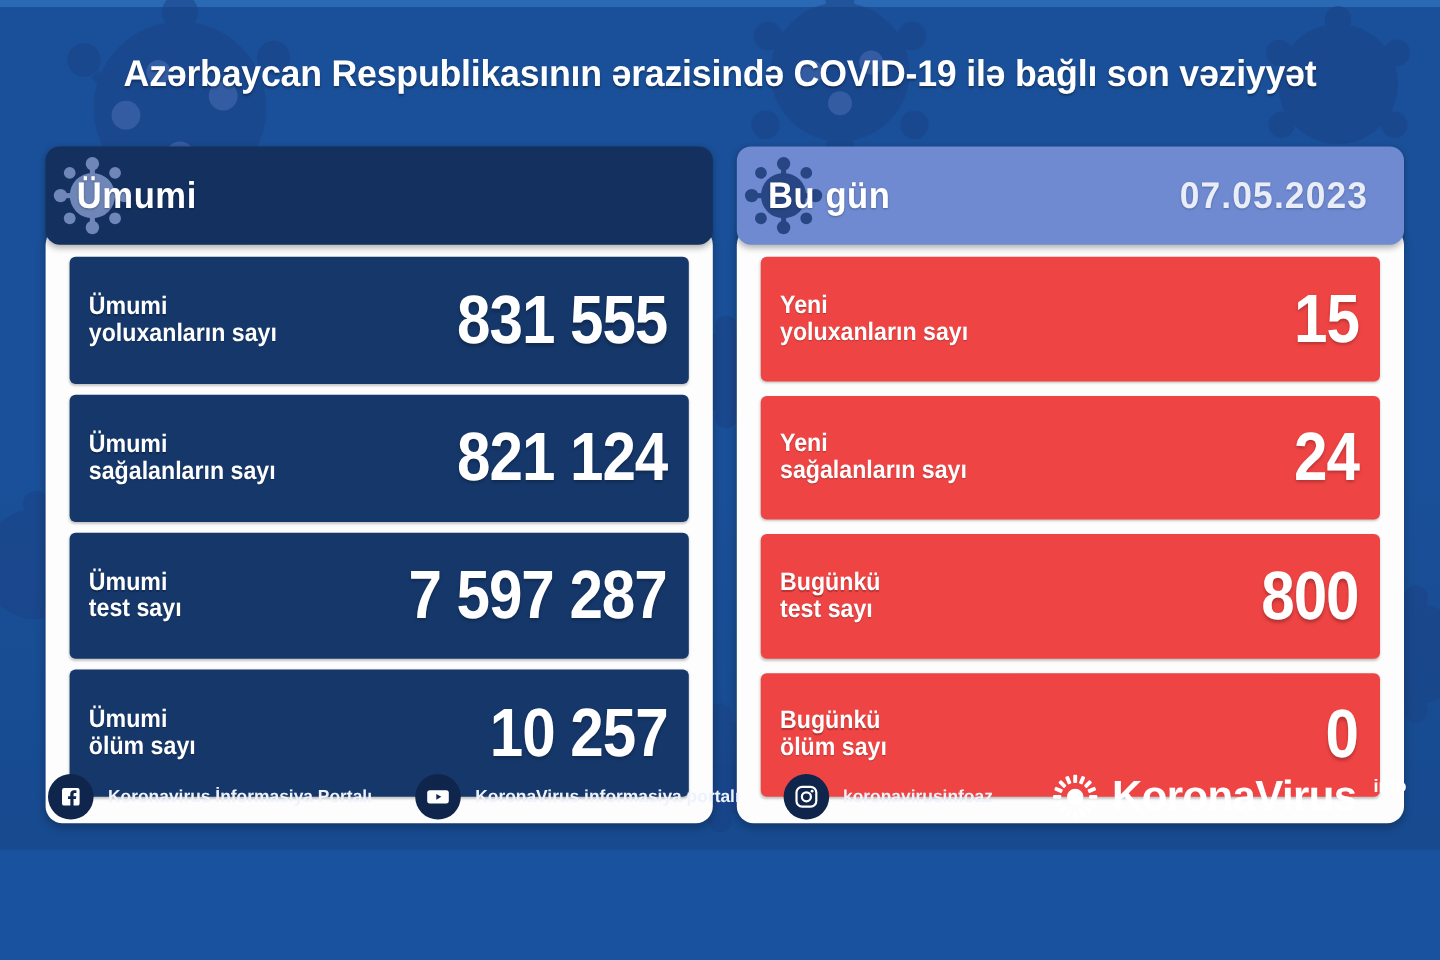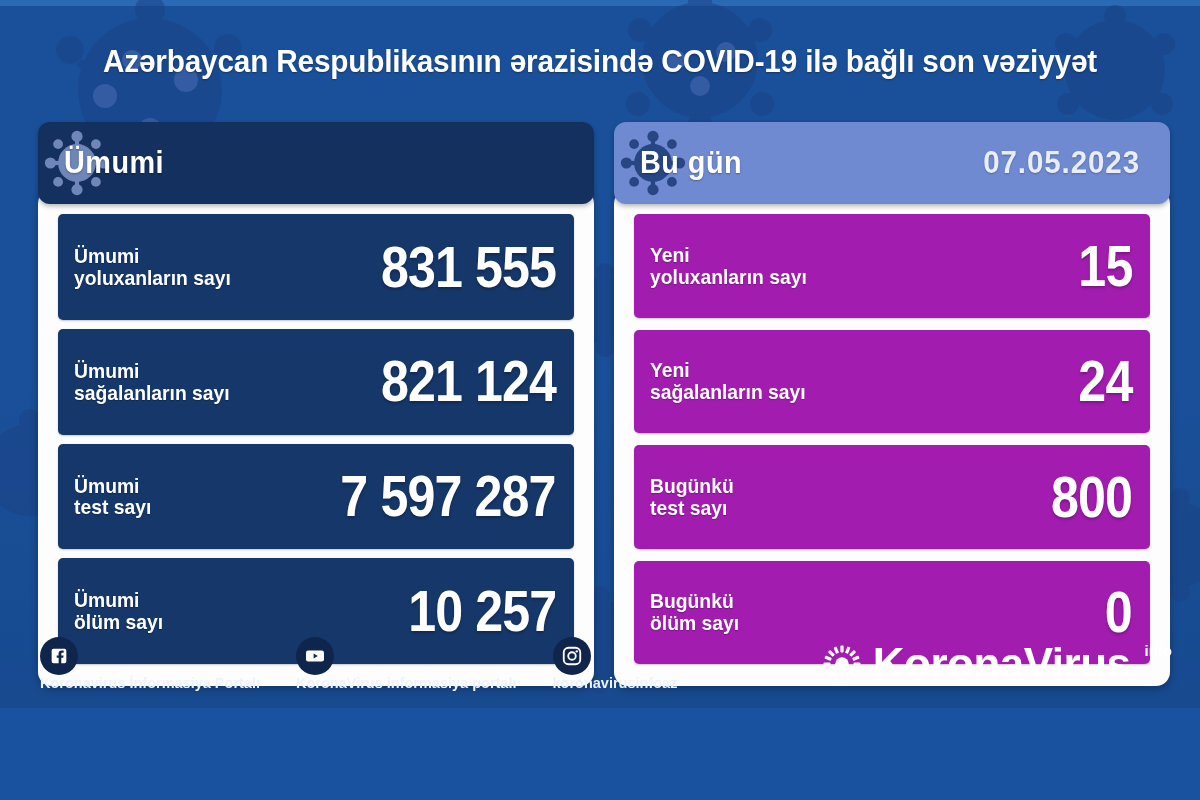--- a/index.html
+++ b/index.html
@@ -81,7 +81,7 @@
     box-shadow:0 1px 2px rgba(0,0,0,.22);
   }
   .row.dark{background:#15376a;}
-  .row.light{background:#a21caf;}
+  .row.light{background:#ef4444;}
 
   .row-label{
     color:#ffffff;font-size:21px;font-weight:bold;

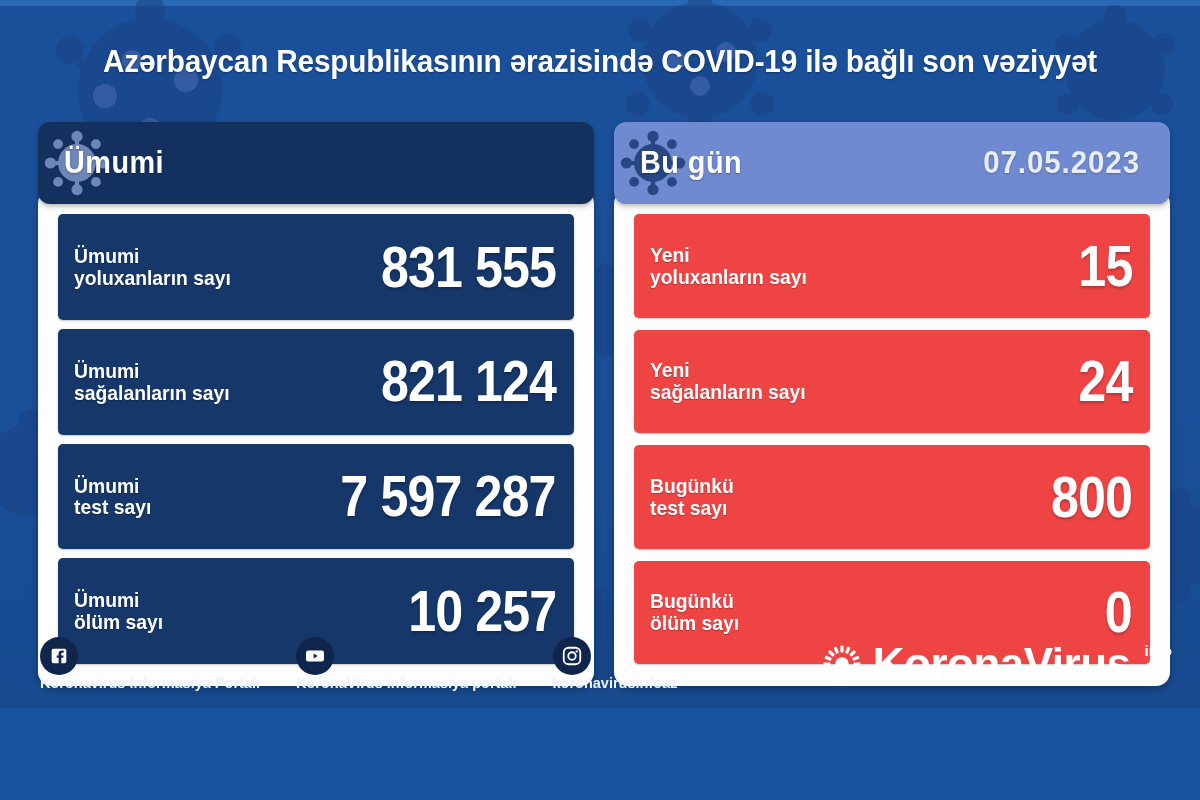--- a/index.html
+++ b/index.html
@@ -103,7 +103,7 @@
     position:absolute;left:40px;right:28px;bottom:18px;
     height:52px;display:flex;align-items:center;z-index:6;
   }
-  .social{display:flex;margin-right:36px;flex-direction:column;}
+  .social{display:flex;align-items:center;margin-right:36px;}
   .social .badge{
     width:38px;height:38px;border-radius:50%;
     background:#10254c;

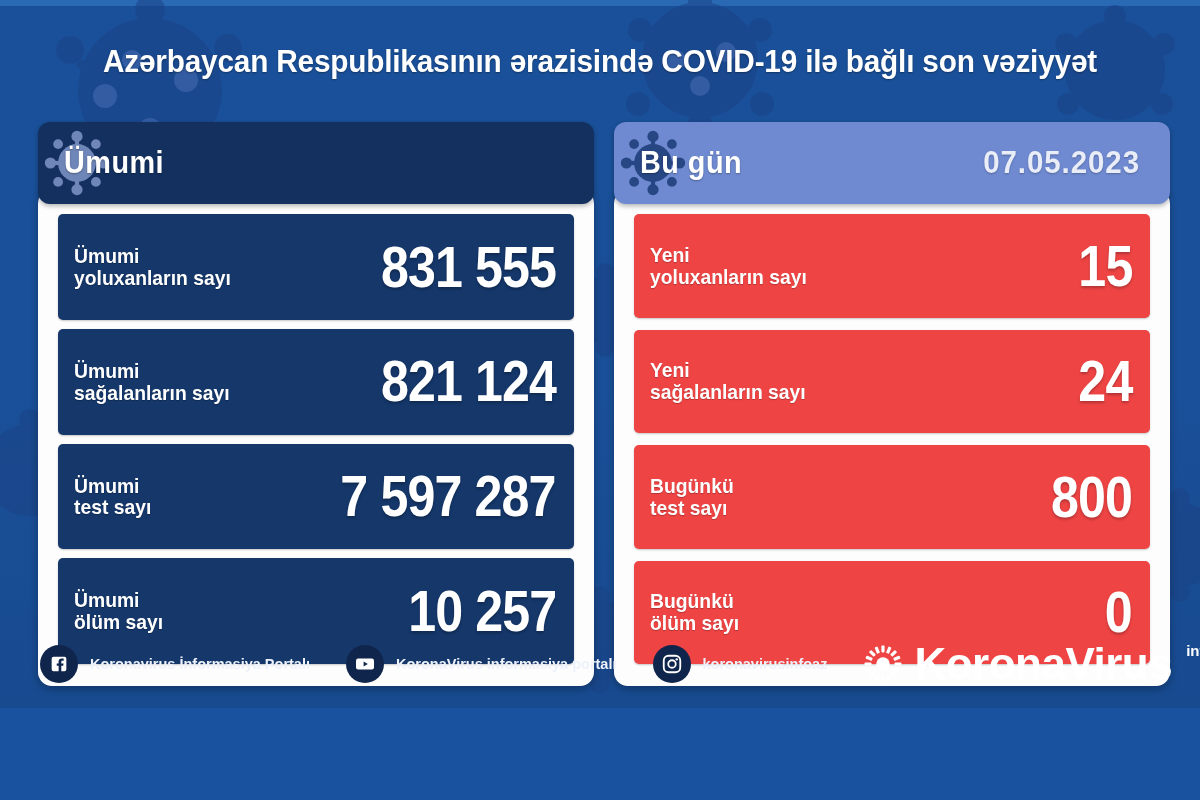--- a/index.html
+++ b/index.html
@@ -116,7 +116,7 @@
   .brand{margin-left:auto;display:flex;align-items:center;}
   .brand .sun{width:40px;height:40px;margin-right:11px;flex:0 0 auto;}
   .brand .bname{
-    color:#ffffff;font-size:44px;font-weight:bold;letter-spacing:-.5px;
+    color:#ffffff;font-size:35px;font-weight:bold;letter-spacing:-.5px;
     position:relative;
   }
   .brand .binfo{

